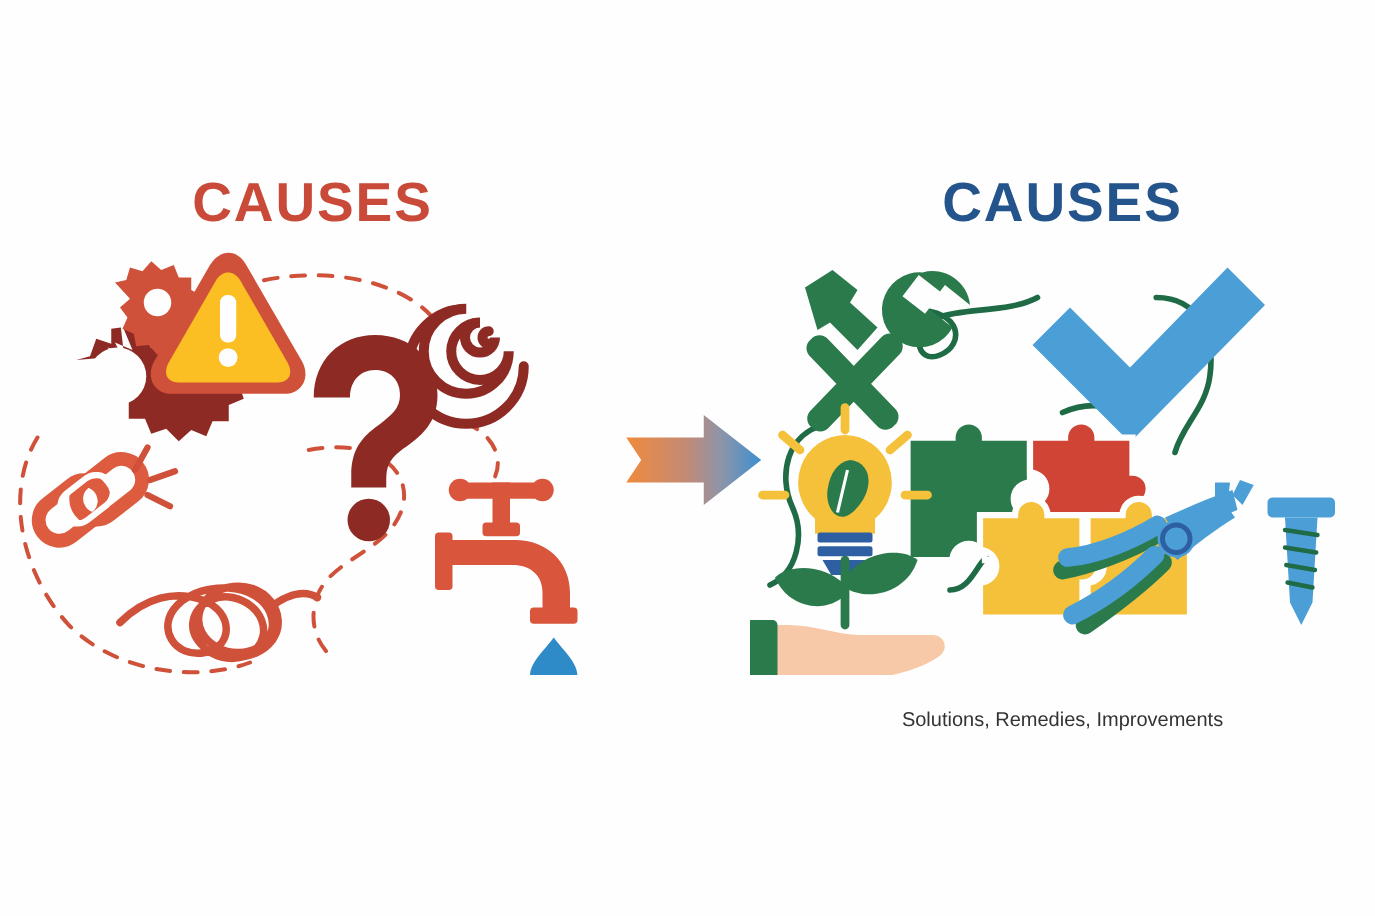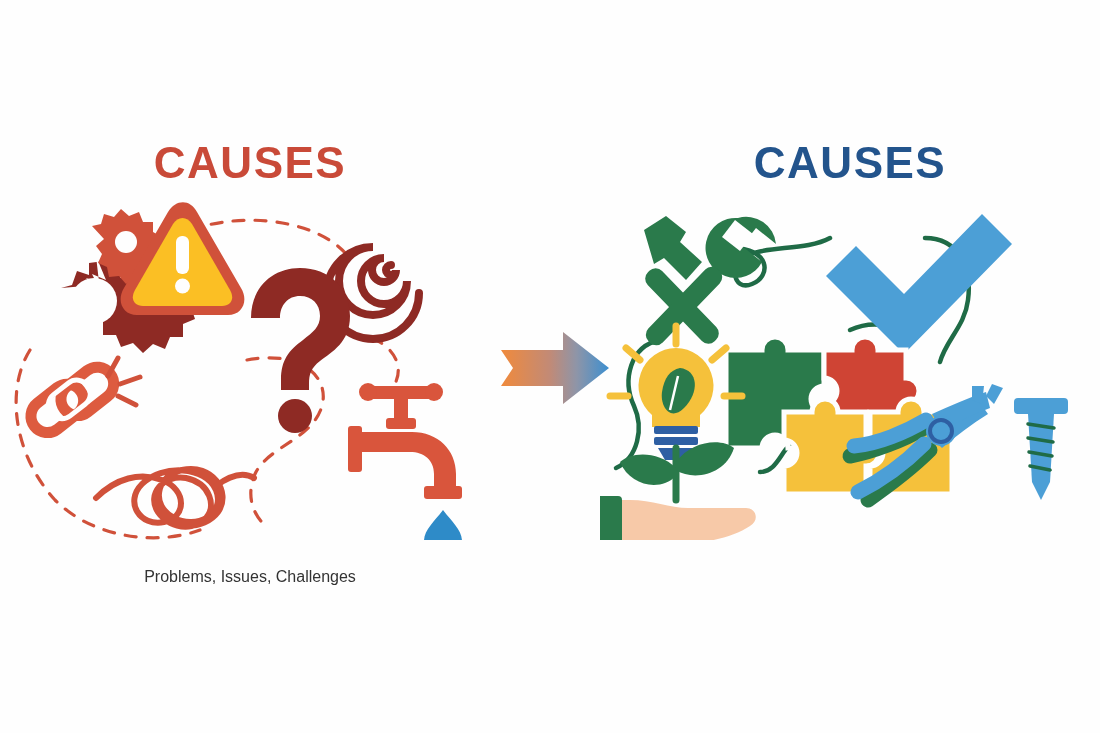--- a/index.html
+++ b/index.html
@@ -201,7 +201,6 @@
       </svg>
     </div>
 
-    <div class="panel-caption">Problems, Issues, Challenges</div>
   </div>
 
   <div id="arrow-wrap">

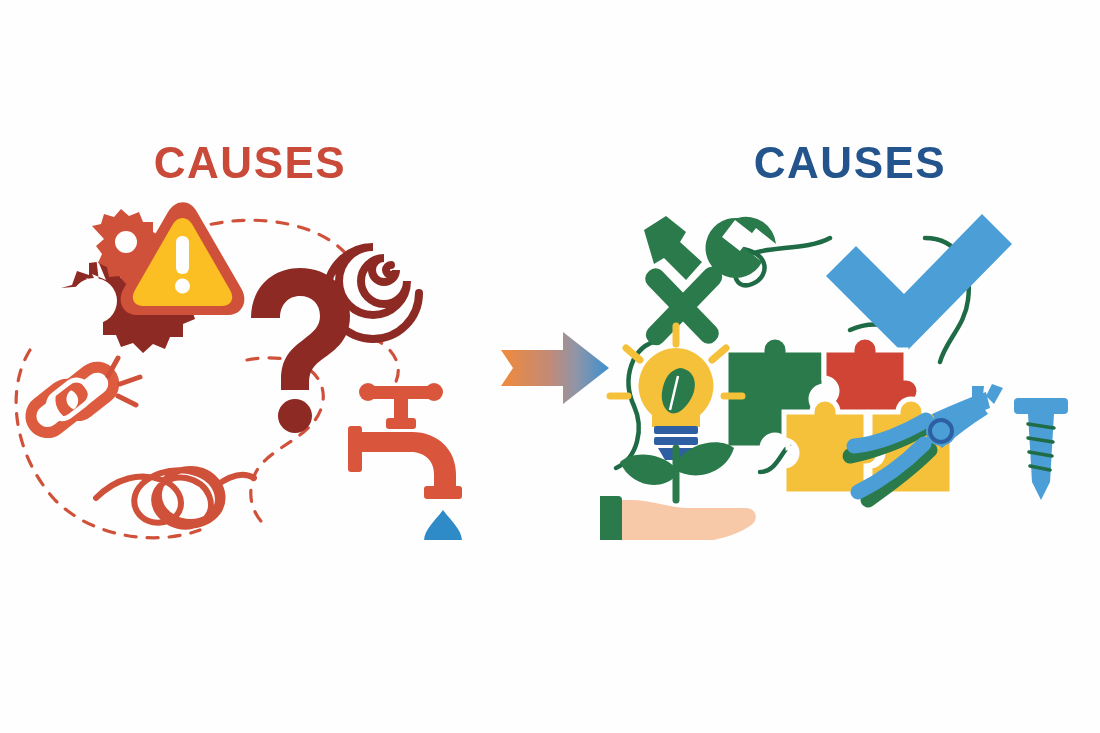--- a/index.html
+++ b/index.html
@@ -350,6 +350,7 @@
       </svg>
     </div>
 
+    <div class="panel-caption">Solutions, Remedies, Improvements</div>
   </div>
 
 </div>

